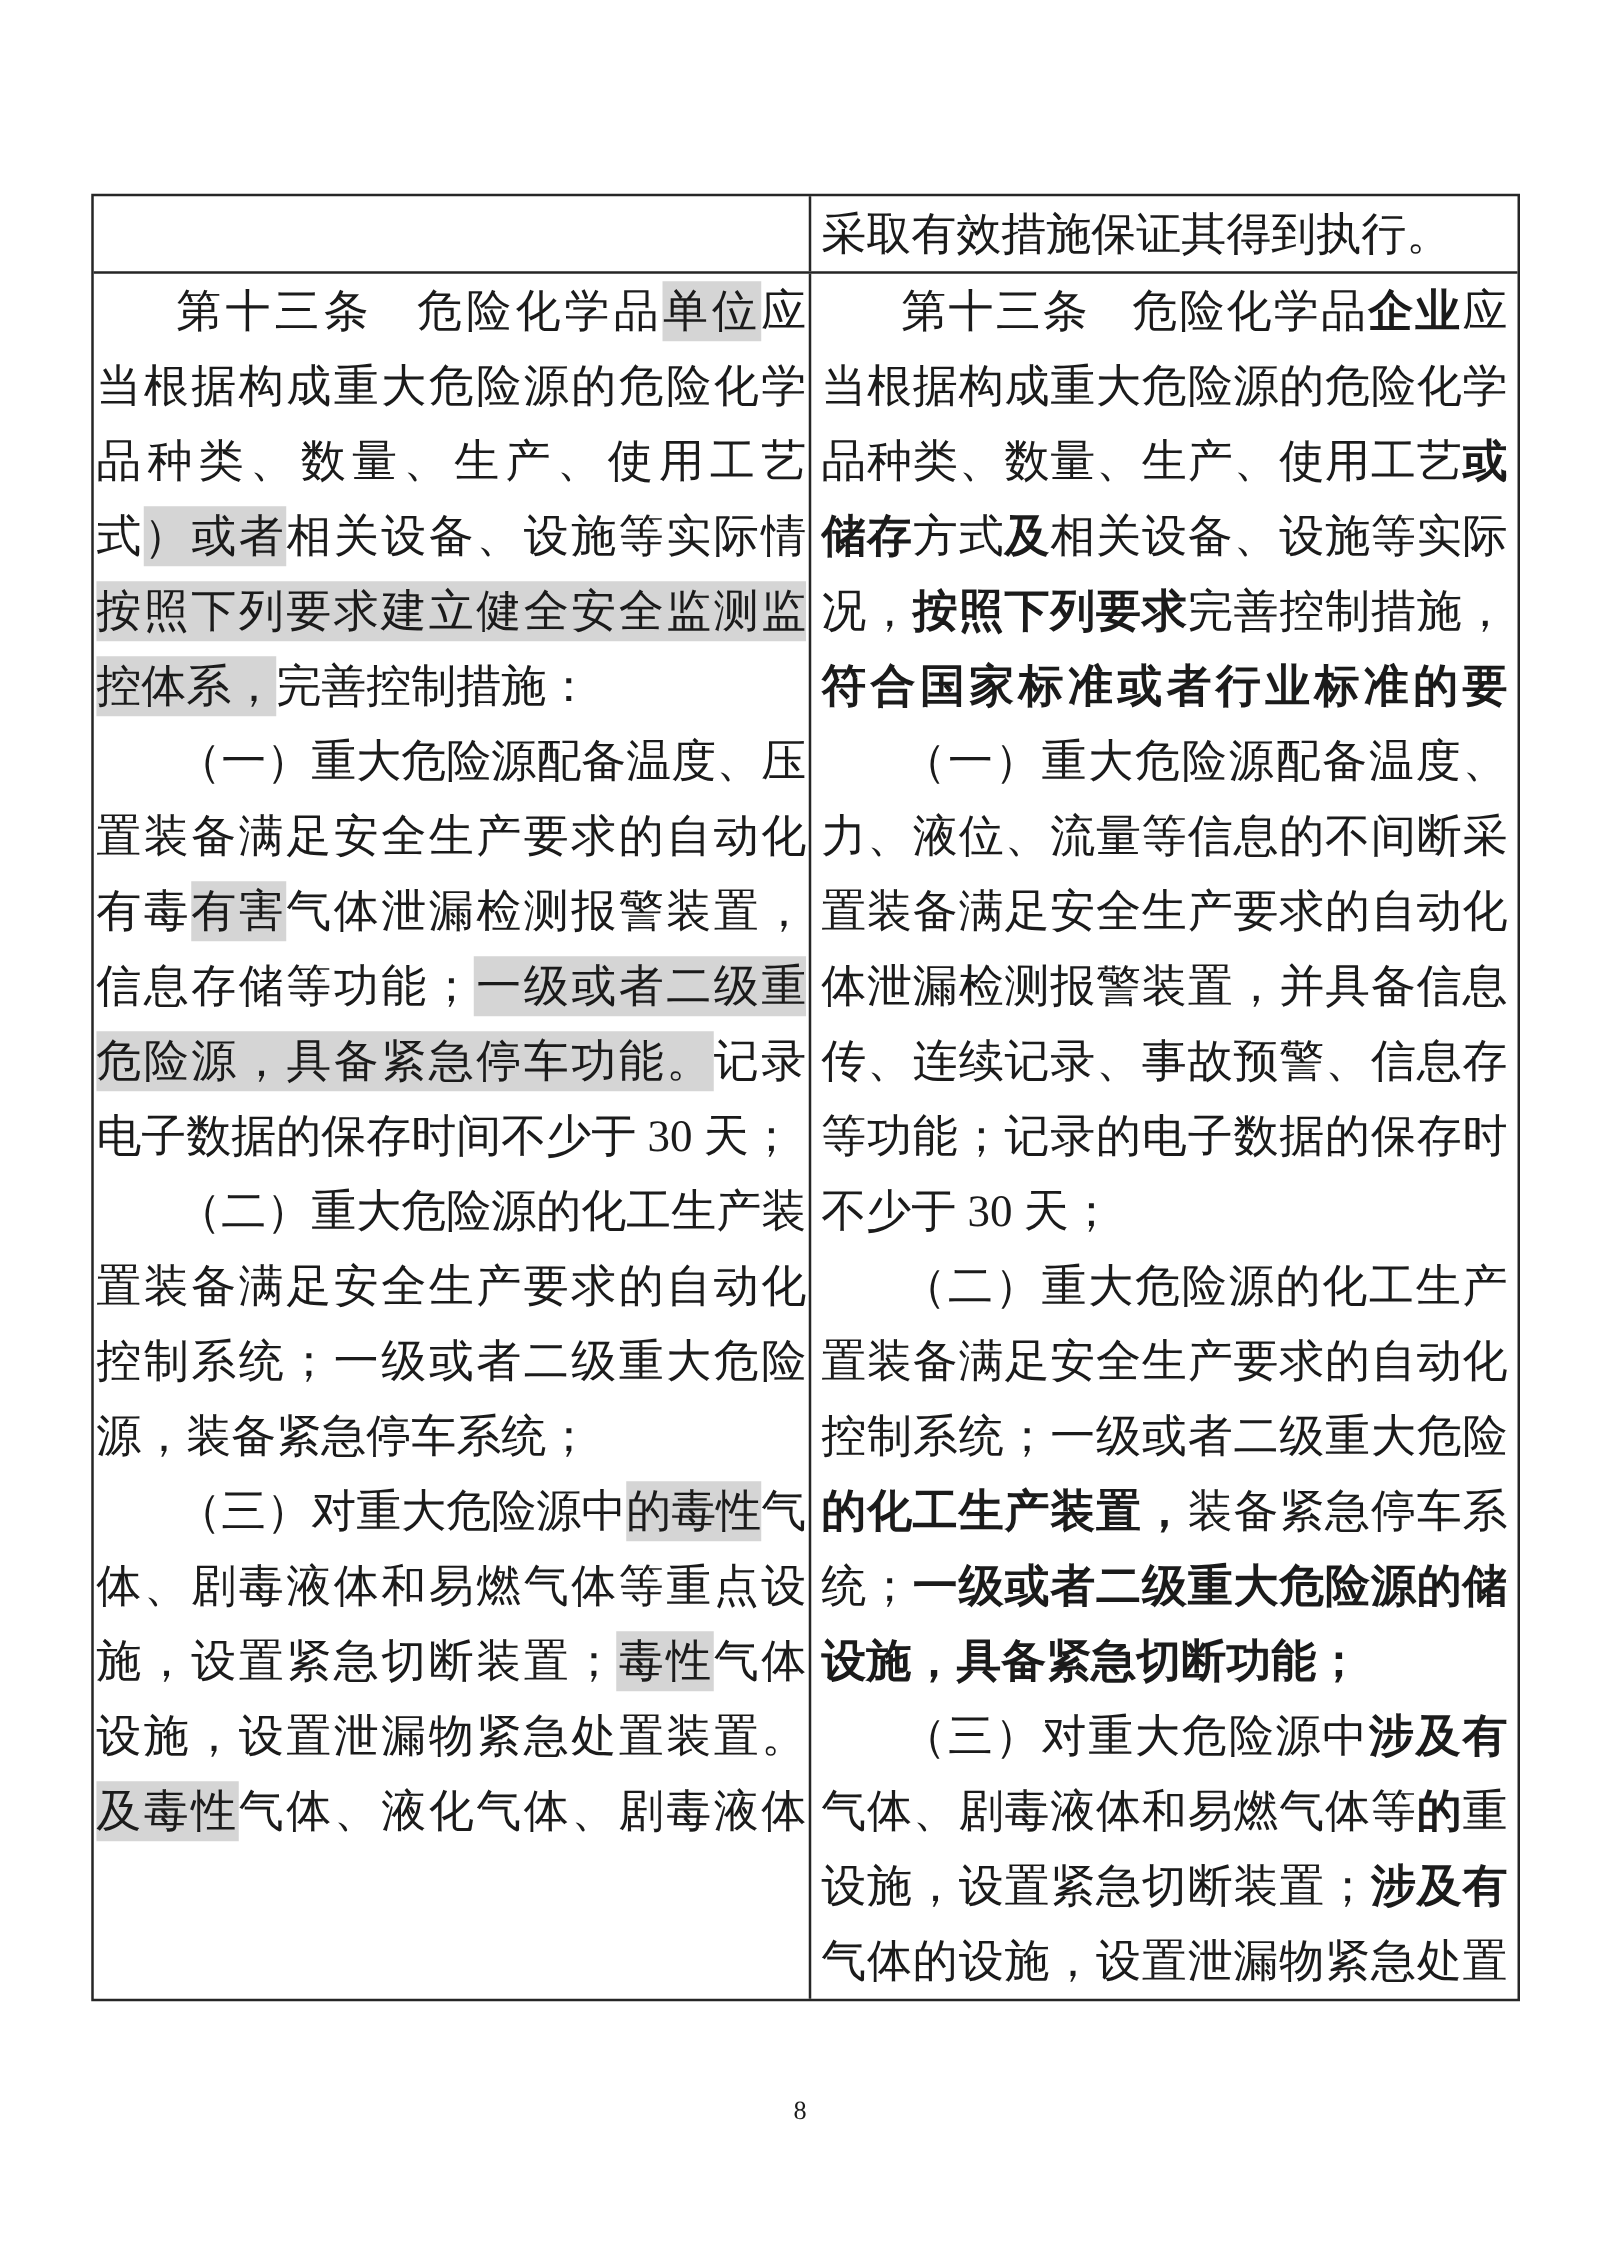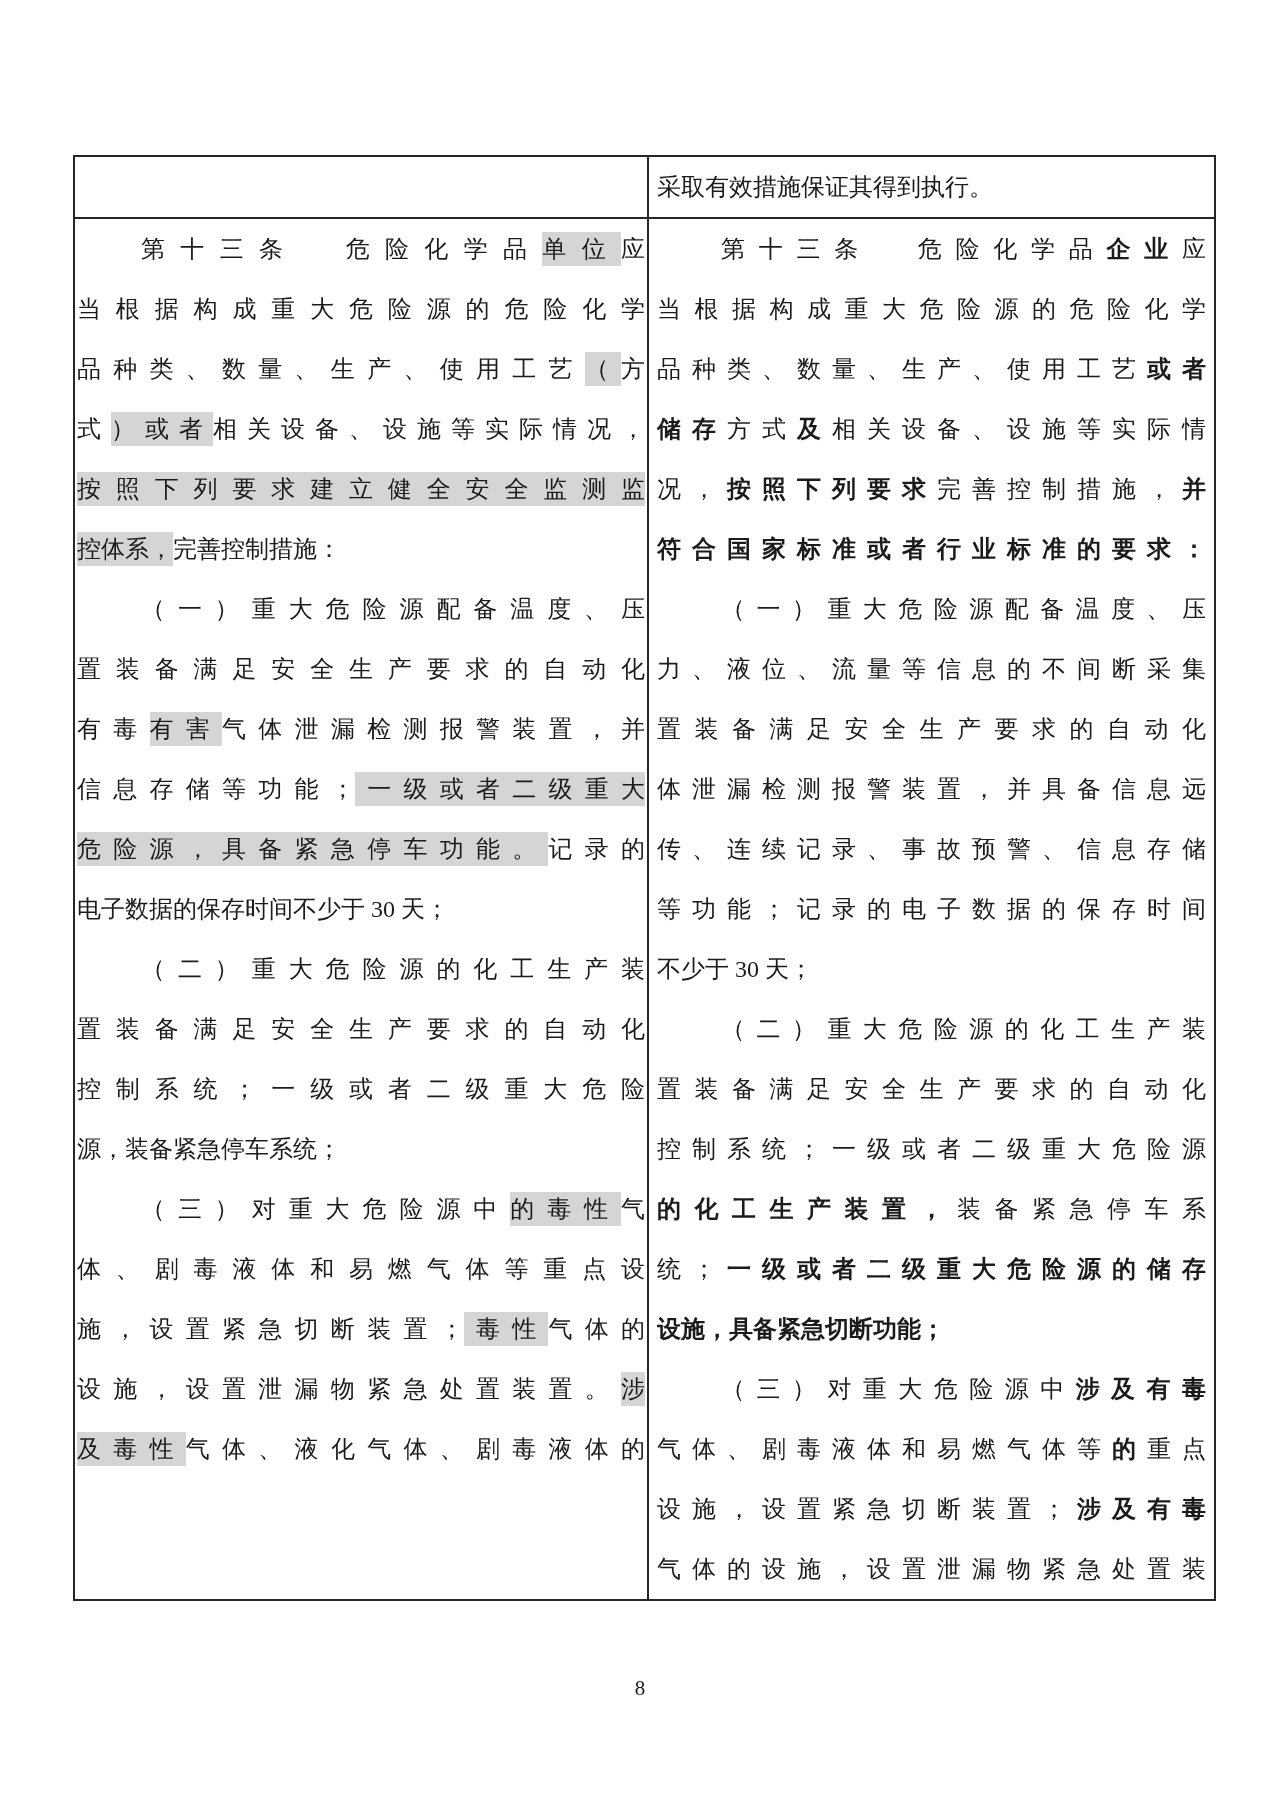--- a/index.html
+++ b/index.html
@@ -34,7 +34,7 @@
   .line {
     height:60px;
     line-height:60px;
-    font-size:24px;
+    font-size:36px;
     text-align:justify;
     text-align-last:justify;
     text-justify:distribute;

